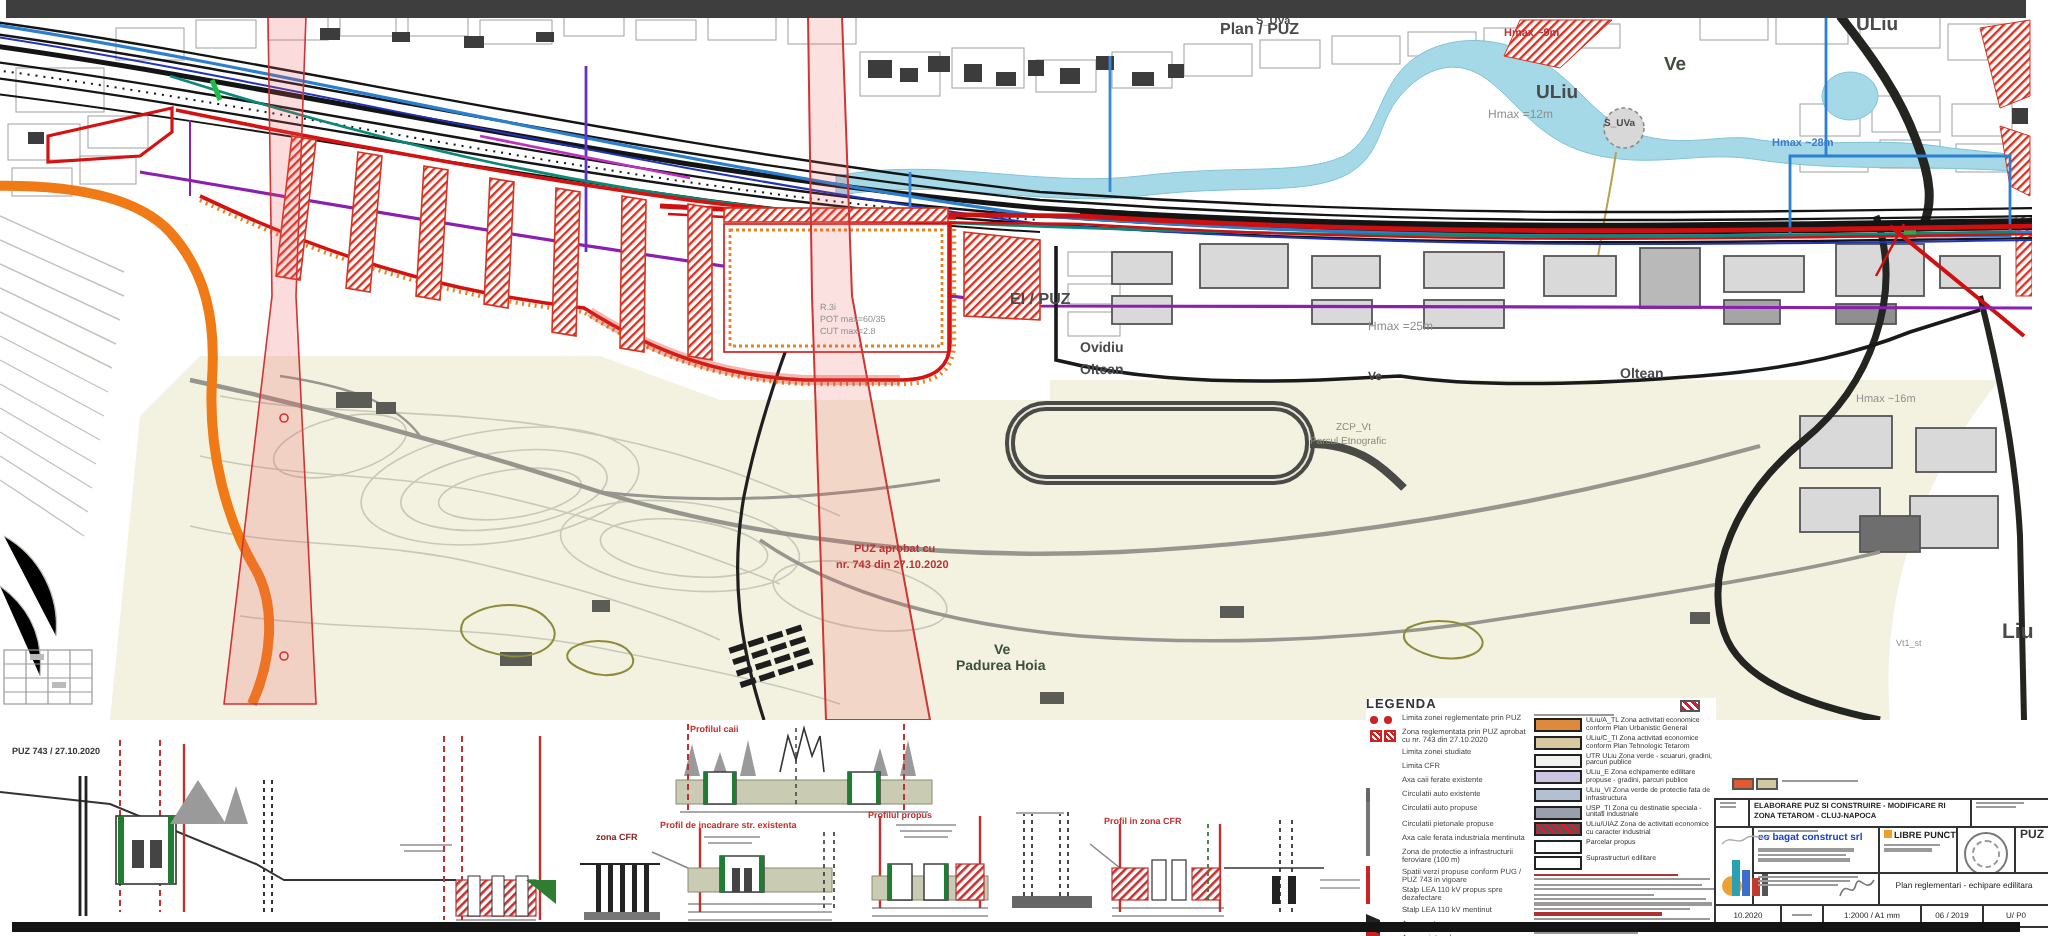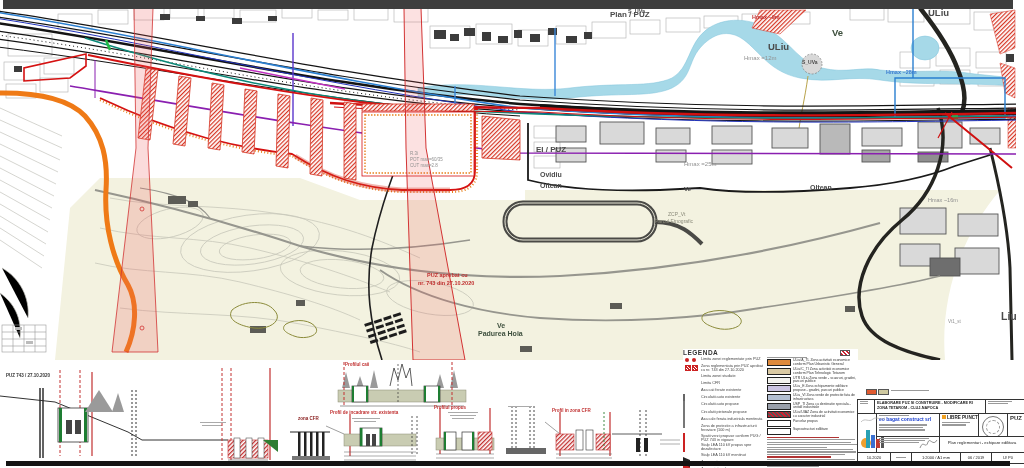--- a/index.html
+++ b/index.html
@@ -351,7 +351,7 @@
   <span class="lbl s5" style="left:802px;top:60px">S_UVa</span>
   <span class="lbl s55 blu" style="left:886px;top:70px">Hmax ~28m</span>
   <span class="lbl s6 wht" style="left:1000px;top:1px">Ve</span>
-  <span class="lbl s8" style="left:536px;top:146px">EI / PUZ</span>
+  <span class="lbl s8" style="left:505px;top:146px">EI / PUZ</span>
   <span class="lbl s6 gr2" style="left:684px;top:161px">Hmax =25m</span>
   <span class="lbl s7" style="left:540px;top:171px">Ovidiu</span>
   <span class="lbl s7" style="left:540px;top:182px">Oltean</span>

